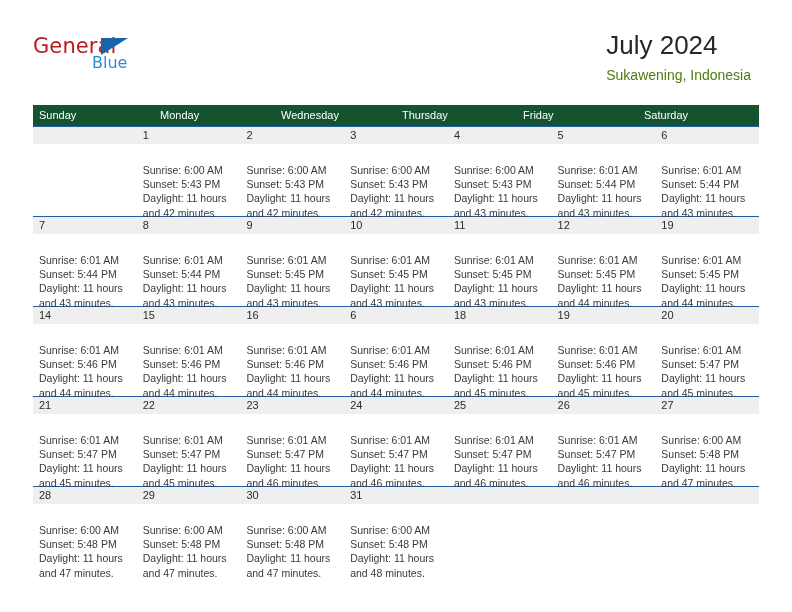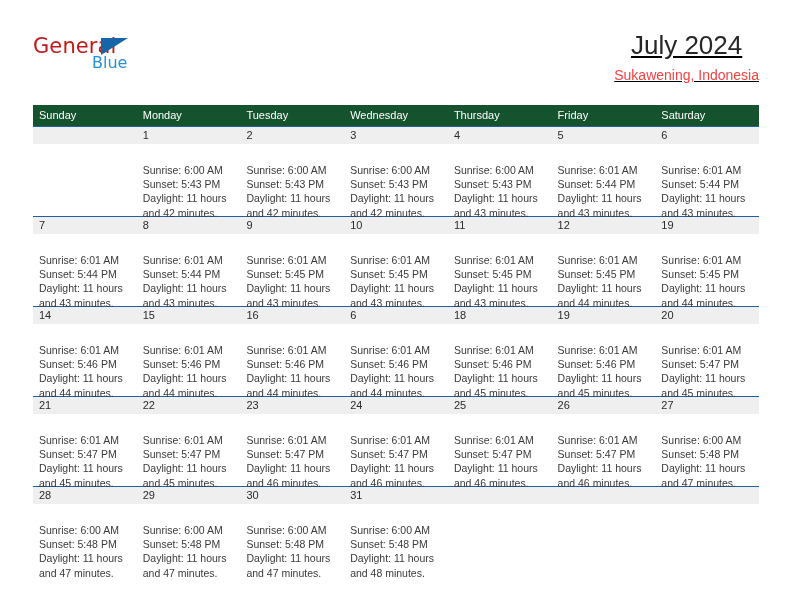--- a/index.html
+++ b/index.html
@@ -67,10 +67,9 @@
 
   .title-block {
     position: absolute;
-    right: 0;
+    right: 8px;
     top: 0;
-    text-align: center;
-    text-decoration: underline;
+    text-align: left;
   }
   .cal-title {
     font-size: 26px;

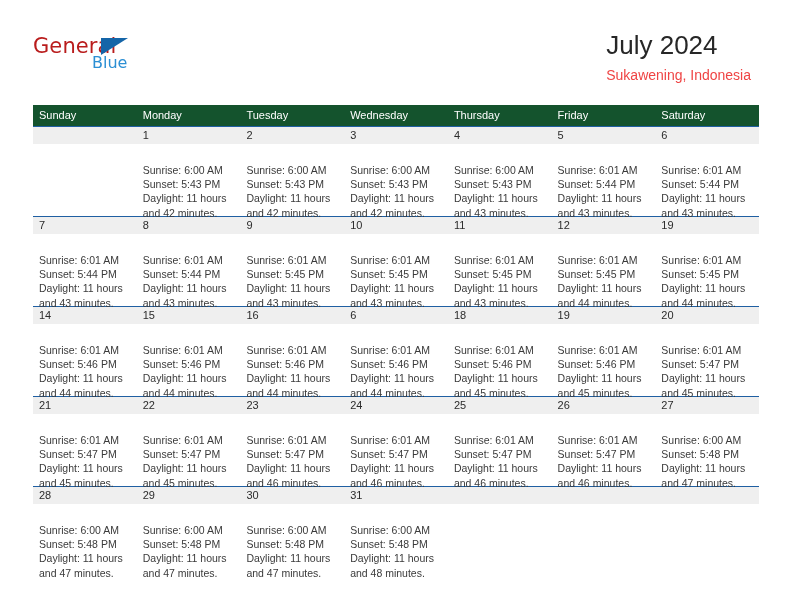--- a/index.html
+++ b/index.html
@@ -79,7 +79,7 @@
   }
   .cal-subtitle {
     font-size: 14px;
-    color: #ef4444;
+    color: #4d7c0f;
     line-height: 22px;
     margin-top: 2px;
     white-space: nowrap;

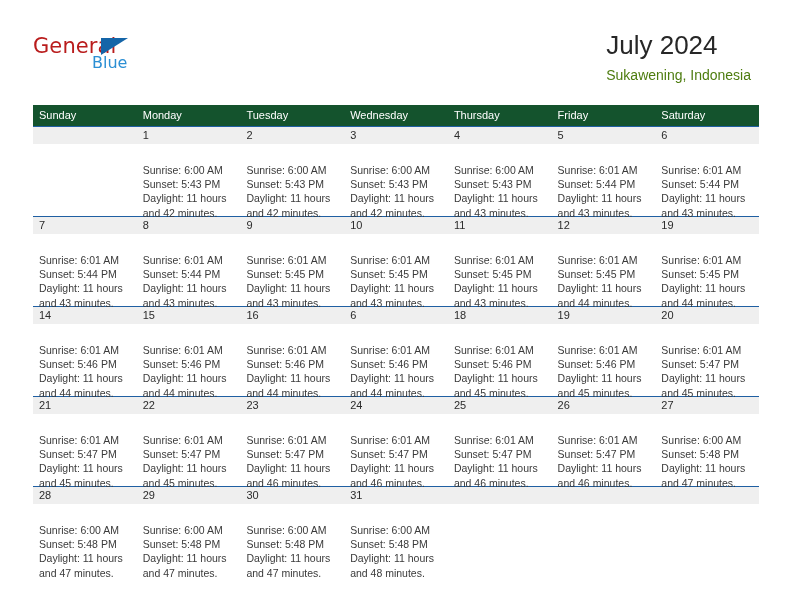--- a/index.html
+++ b/index.html
@@ -171,7 +171,6 @@
     <div class="dow-row">
         <div class="dow-cell">Sunday</div>
         <div class="dow-cell">Monday</div>
-        <div class="dow-cell">Tuesday</div>
         <div class="dow-cell">Wednesday</div>
         <div class="dow-cell">Thursday</div>
         <div class="dow-cell">Friday</div>

